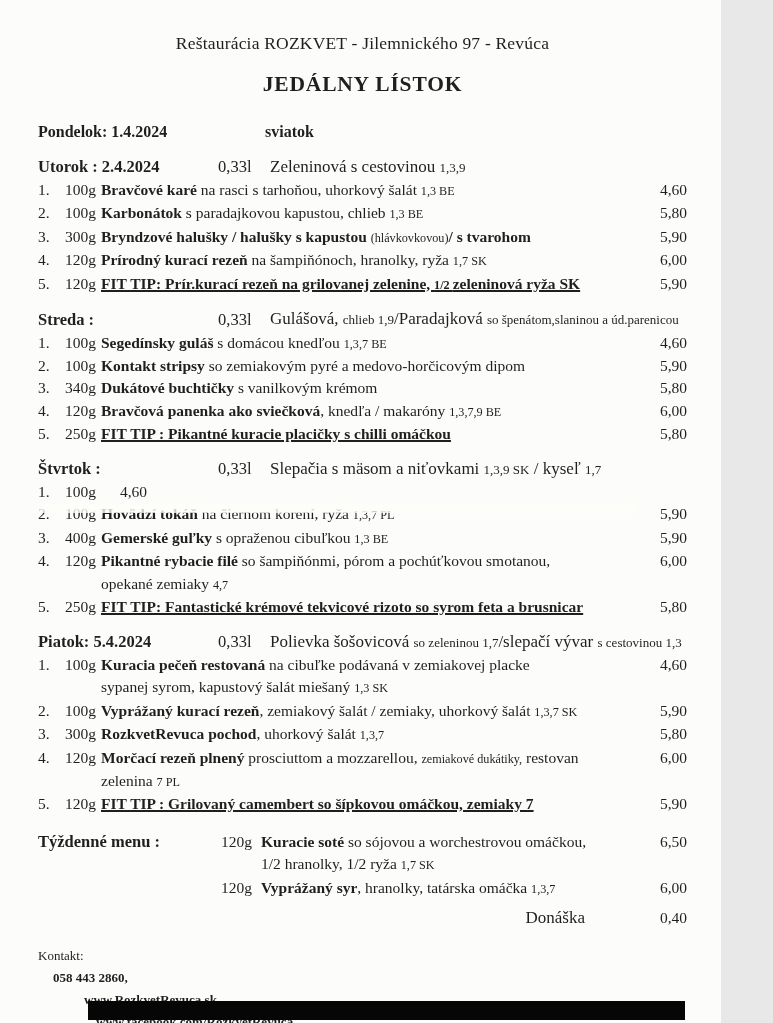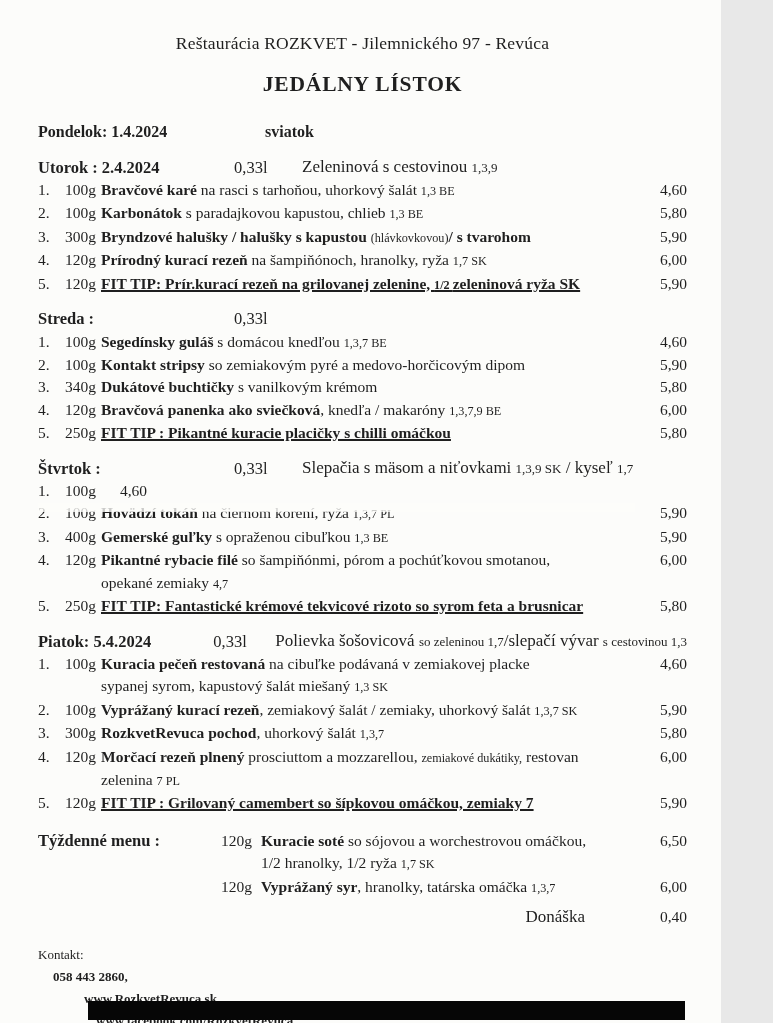--- a/index.html
+++ b/index.html
@@ -19,7 +19,7 @@
   .monday .mday{width:227px;}
   
   .section{margin-top:12px;}
-  .sec-head{display:flex;line-height:22.5px;align-items:flex-end;gap:16px;}
+  .sec-head{display:flex;line-height:22.5px;align-items:center;}
   .sec-head .day{width:180px;font-weight:700;font-size:16.5px;}
   .sec-head .vol{width:52px;font-size:16.5px;}
   .sec-head .soup{flex:1;white-space:nowrap;font-size:17px;overflow:visible;}

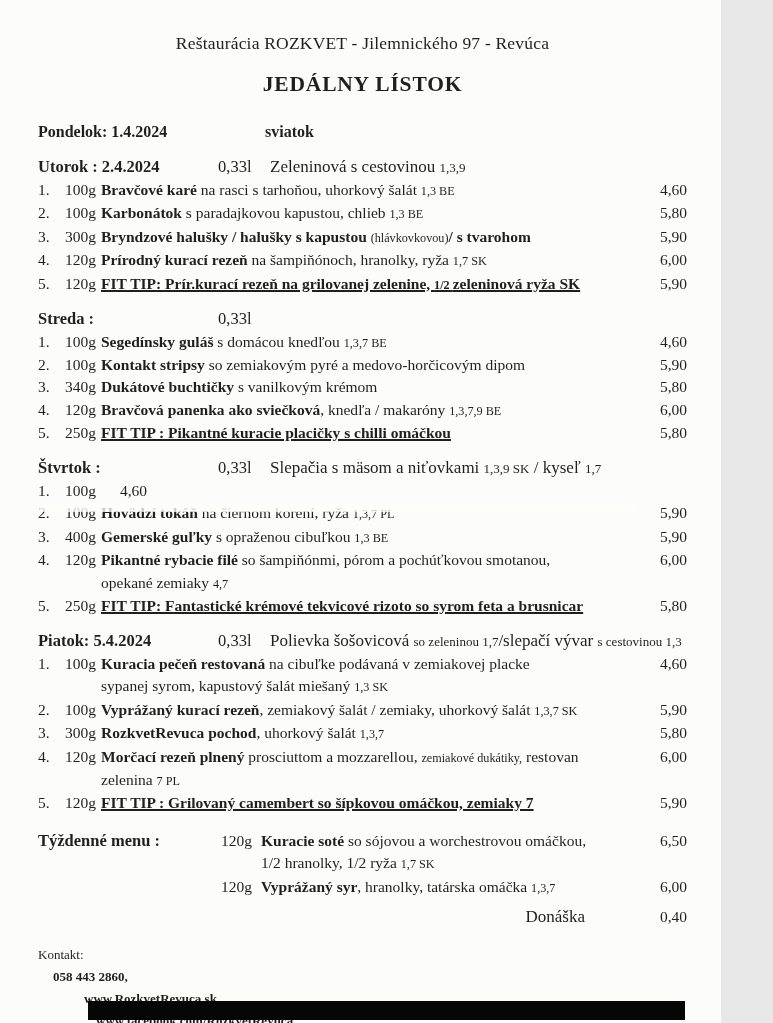--- a/index.html
+++ b/index.html
@@ -106,6 +106,7 @@
         <div class="sec-head">
           <span class="day">Streda :</span>
           <span class="vol">0,33l</span>
+          <span class="soup"><span class="seg-n">Gulášová, </span><span class="seg-s">chlieb 1,9</span><span class="seg-n">/Paradajková </span><span class="seg-s">so špenátom,slaninou a úd.parenicou</span></span>
         </div>
         <div class="row">
           <span class="num">1.</span>

